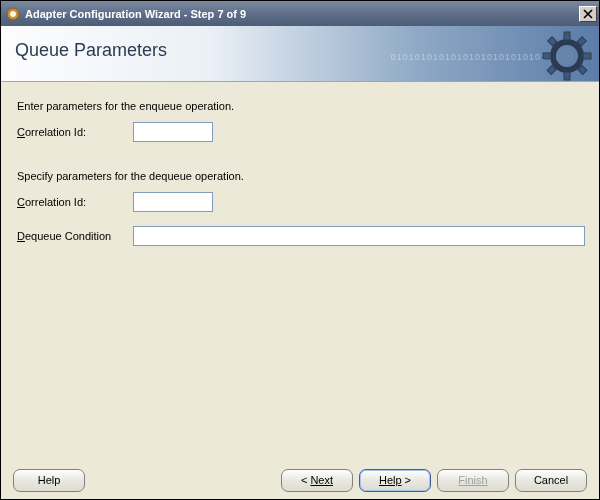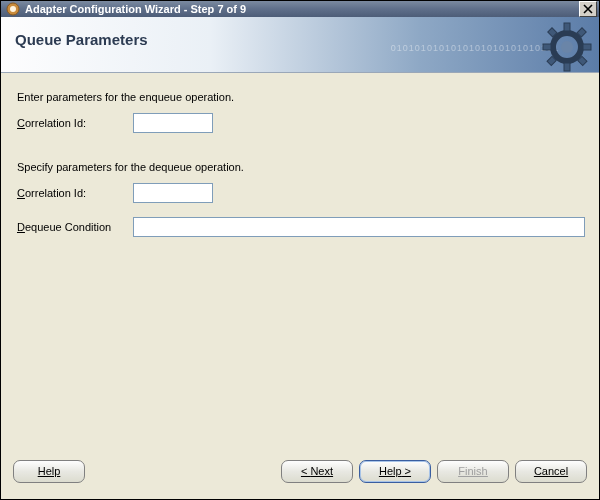--- a/index.html
+++ b/index.html
@@ -14,7 +14,7 @@
     border: 1px solid #000;
   }
   .titlebar {
-    height: 16px;
+    height: 25px;
     background: linear-gradient(to bottom, #7b8aa0 0%, #5f6f8a 50%, #4d5d78 100%);
     display: flex;
     align-items: center;

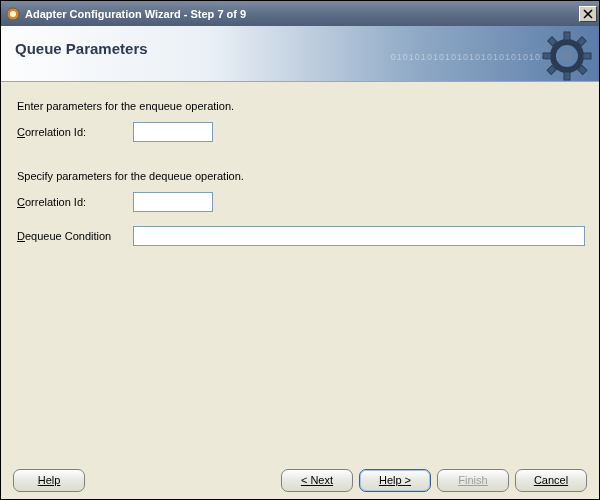--- a/index.html
+++ b/index.html
@@ -54,8 +54,8 @@
   .header-band .page-title {
     position: absolute;
     left: 14px; top: 14px;
-    font-size: 15px;
-    font-weight: bold;
+    font-size: 18px;
+    font-weight: normal;
     color: #2c3b52;
   }
   .header-band .binary-text {

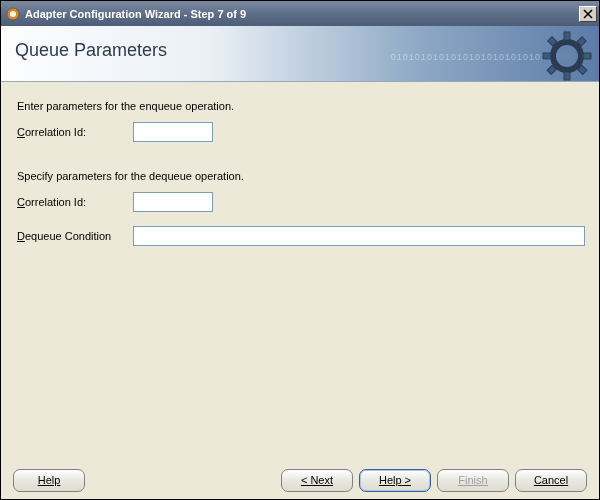--- a/index.html
+++ b/index.html
@@ -116,7 +116,6 @@
     padding: 0 8px;
     cursor: pointer;
     color: #000;
-    text-decoration: underline;
   }
   .btn:disabled {
     color: #a0a0a0;

